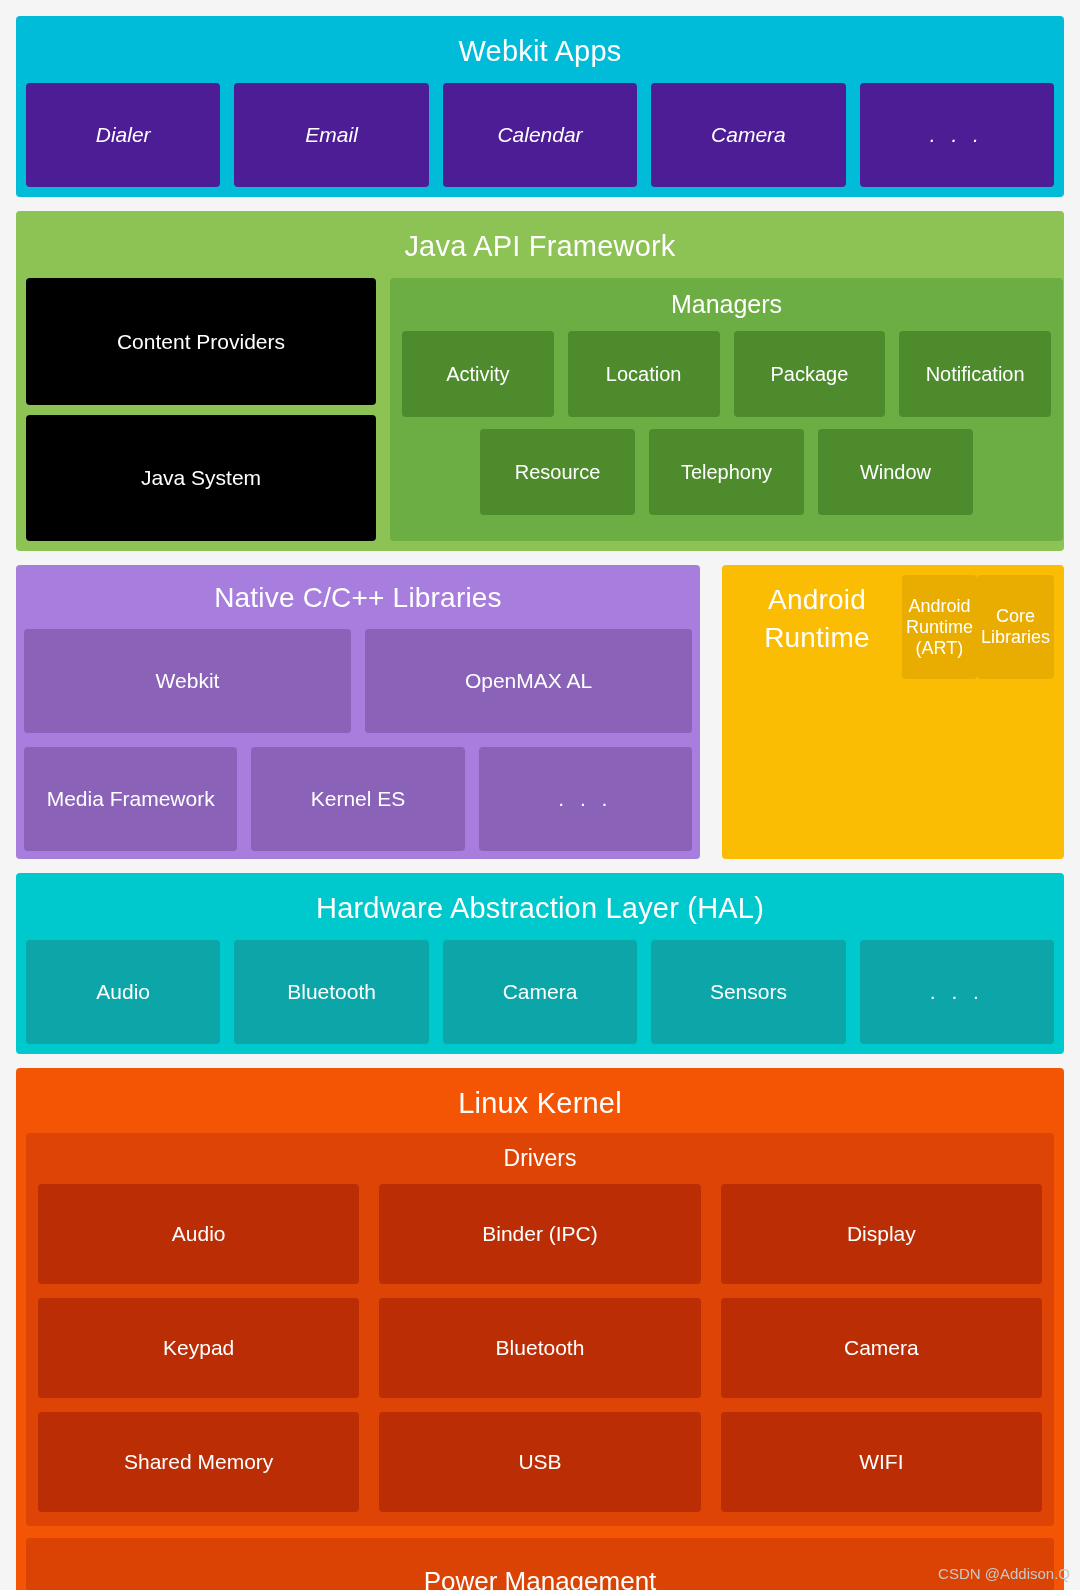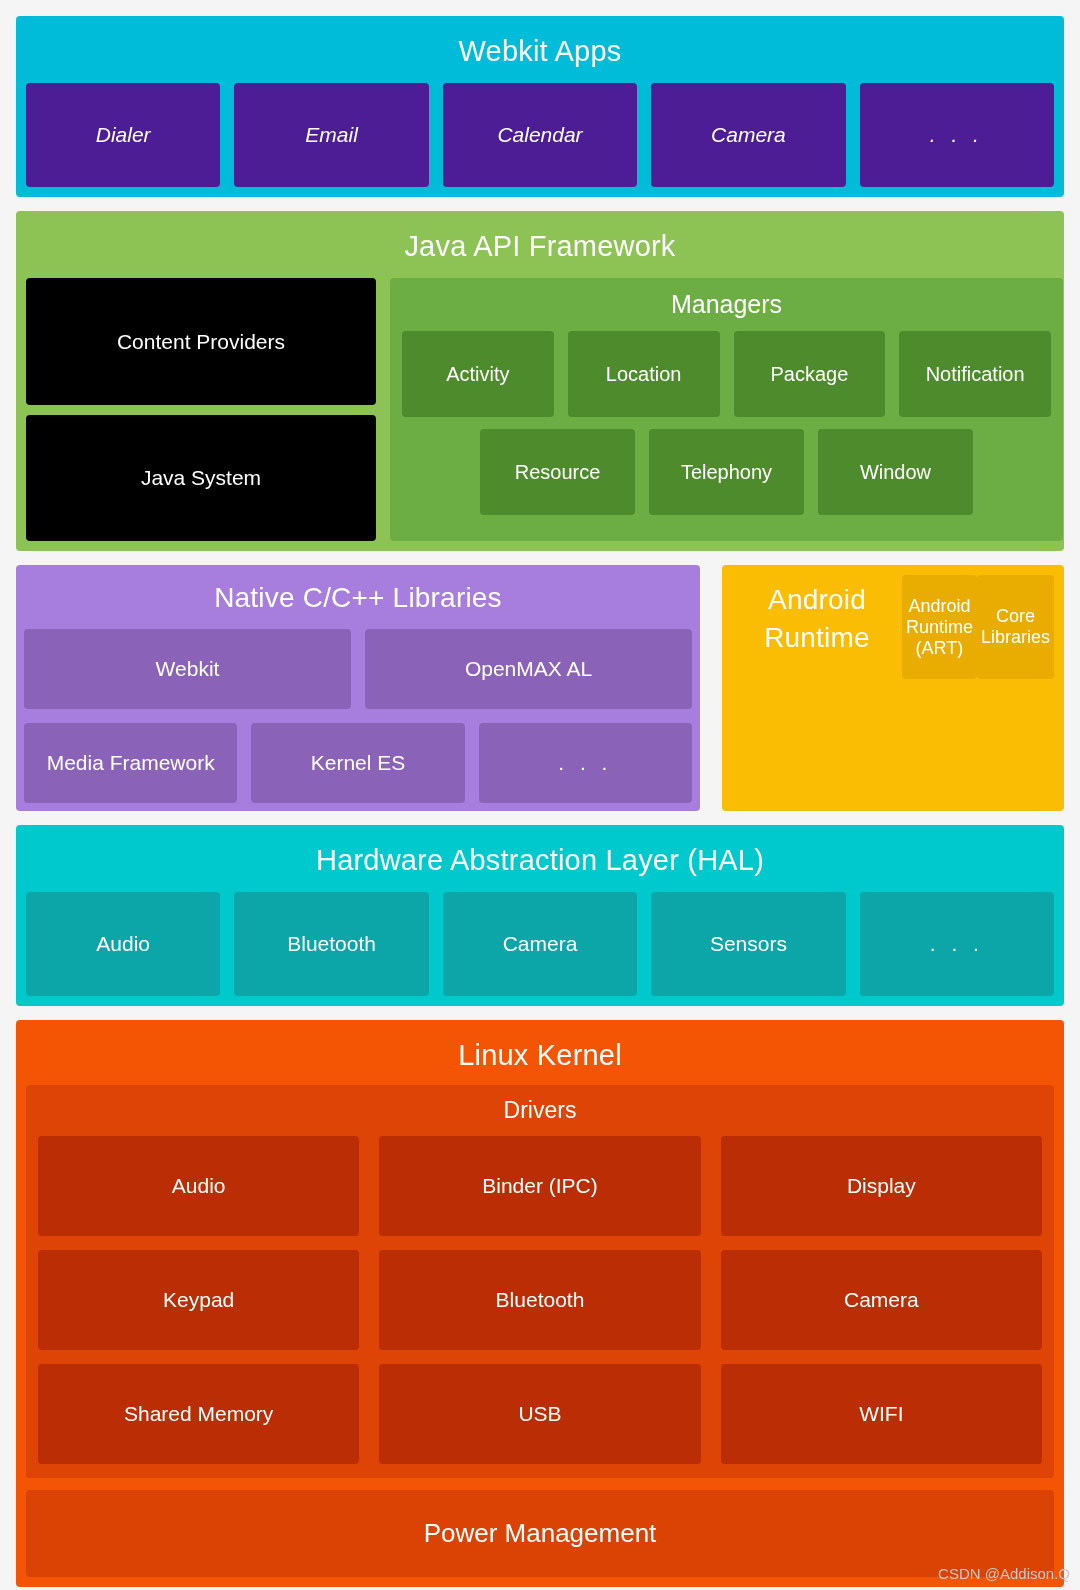--- a/index.html
+++ b/index.html
@@ -104,7 +104,7 @@
   .native .layer-title { font-size: 28px; }
   .native .tile-row { margin-bottom: 14px; }
   .native .tile-row:last-child { margin-bottom: 0; }
-  .native .tile { background: #8a63b8; height: 80px; }
+  .native .tile { background: #8a63b8; height: 104px; }
 
   .runtime {
     flex: 1 1 auto;

